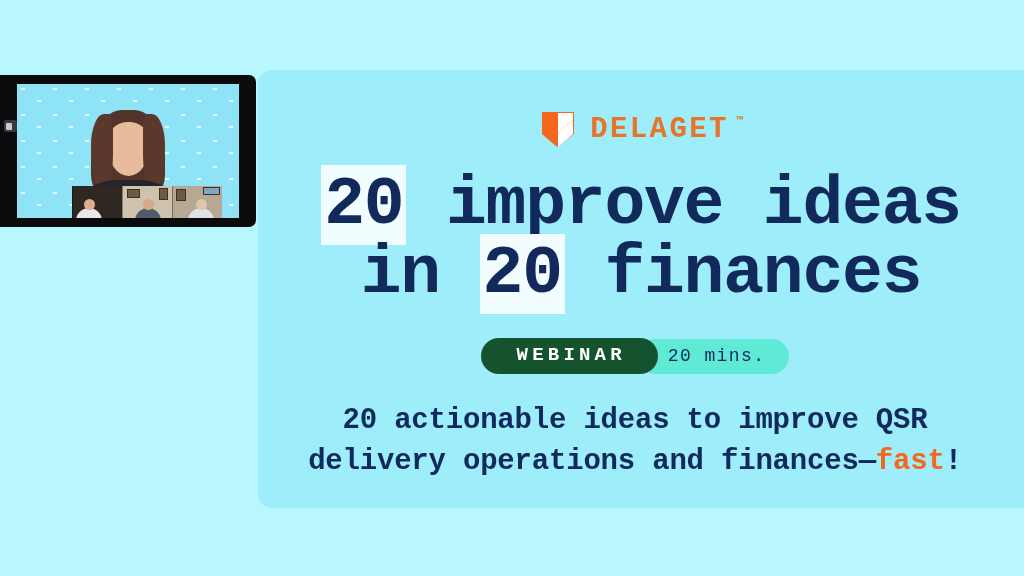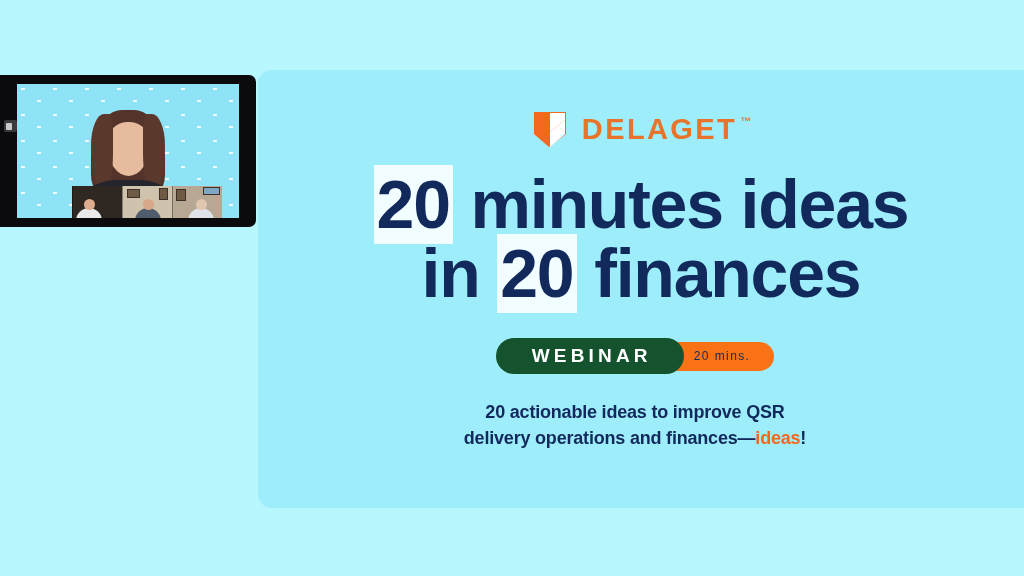--- a/index.html
+++ b/index.html
@@ -21,6 +21,7 @@
     position: absolute;
     inset: 0;
     background: #b9f7ff;
+    font-family: Liberation Mono, monospace;
   }
 
   

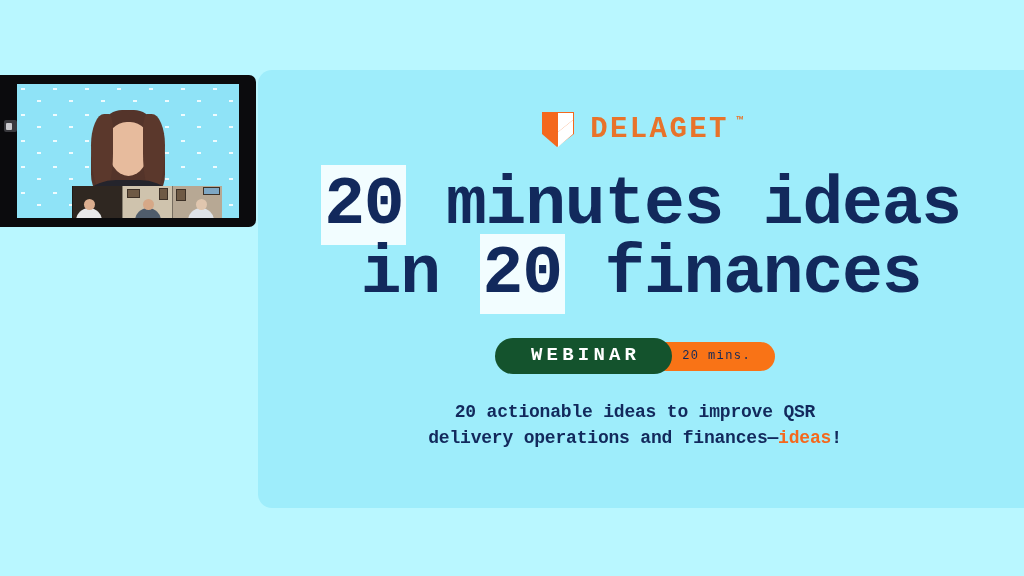--- a/index.html
+++ b/index.html
@@ -353,7 +353,7 @@
     </div>
 
     <h1 id="headline">
-      <span class="headline-line"><span class="hl-mark">20</span><span> minutes ideas</span></span>
+      <span class="headline-line"><span class="hl-mark">20</span><span> improve ideas</span></span>
       <span class="headline-line"><span>in </span><span class="hl-mark">20</span><span> finances</span></span>
     </h1>
 

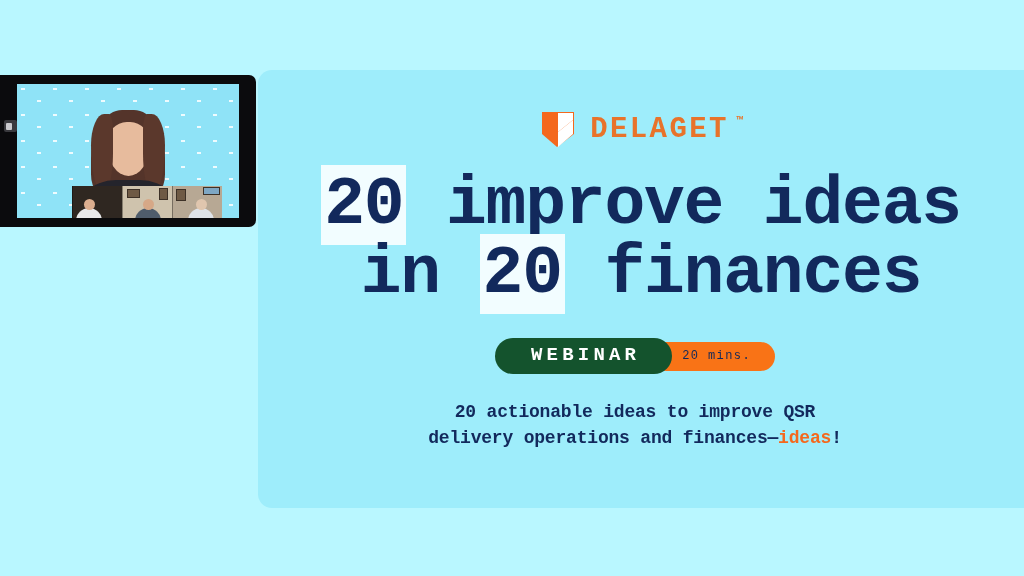--- a/index.html
+++ b/index.html
@@ -128,9 +128,9 @@
   }
 
   #duration-pill {
-    background: #f97316;
+    background: #5eead4;
     color: #12295c;
-    font-size: 12px;
+    font-size: 18px;
     font-weight: 500;
     letter-spacing: 1.4px;
     padding: 8px 24px 9px 30px;

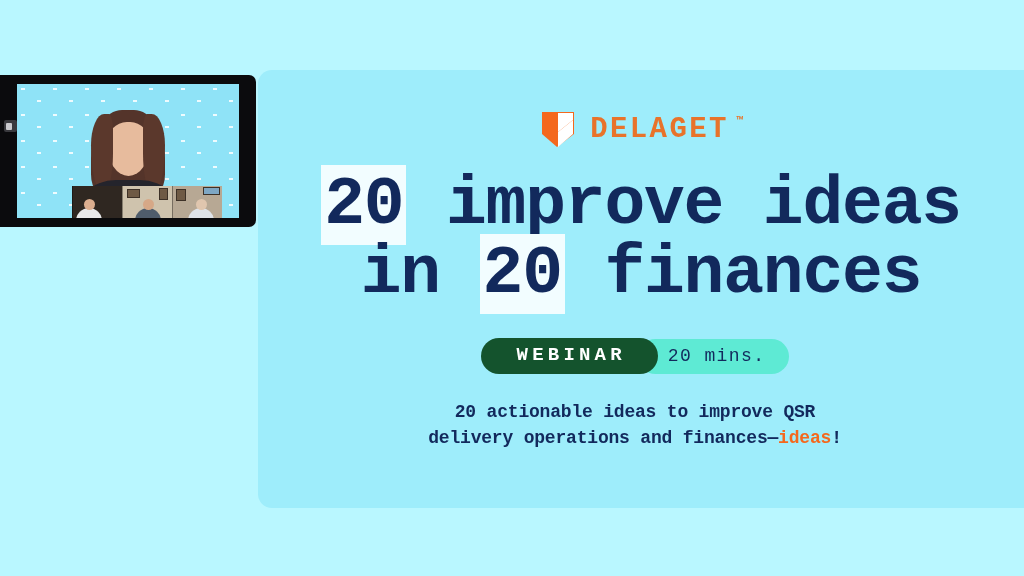--- a/index.html
+++ b/index.html
@@ -148,7 +148,7 @@
     top: 330px;
     text-align: center;
     color: #12295c;
-    font-size: 18px;
+    font-size: 29px;
     font-weight: 700;
     line-height: 1.42;
     letter-spacing: -0.2px;

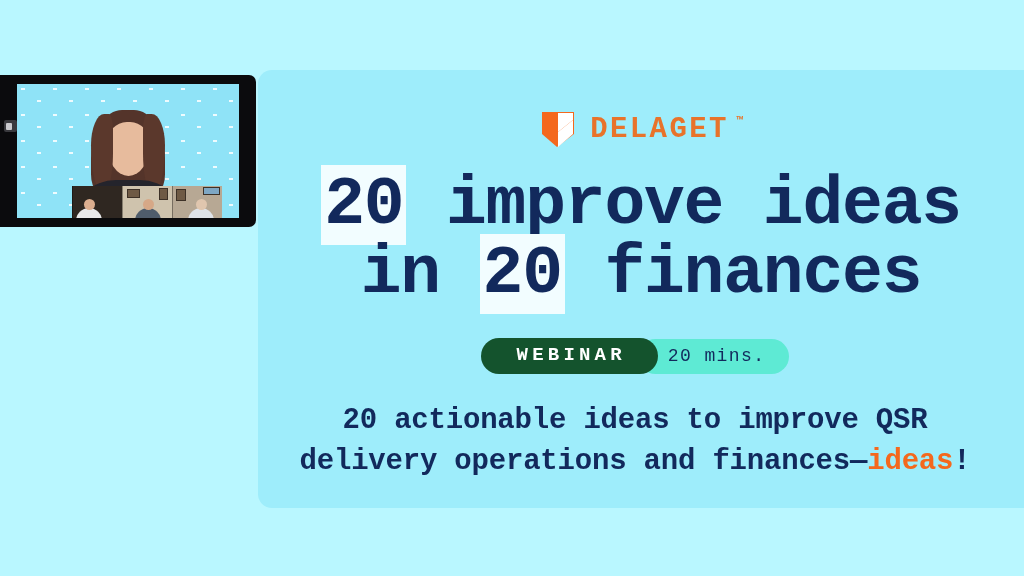--- a/index.html
+++ b/index.html
@@ -364,7 +364,7 @@
 
     <p id="subheadline">
       <span class="sub-line">20 actionable ideas to improve QSR</span>
-      <span class="sub-line"><span>delivery operations and finances—</span><span class="sub-accent">ideas</span><span>!</span></span>
+      <span class="sub-line"><span>delivery operations and finances—</span><span class="sub-accent">fast</span><span>!</span></span>
     </p>
   </div>
 

